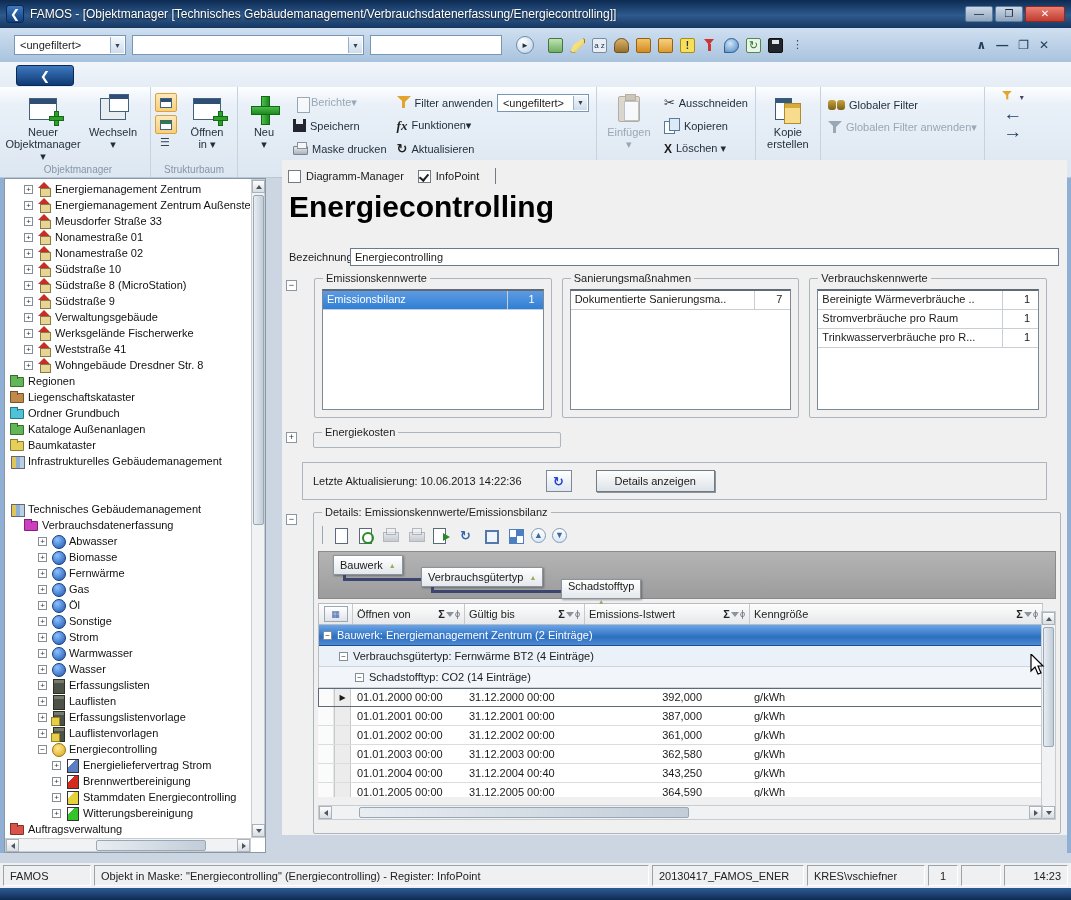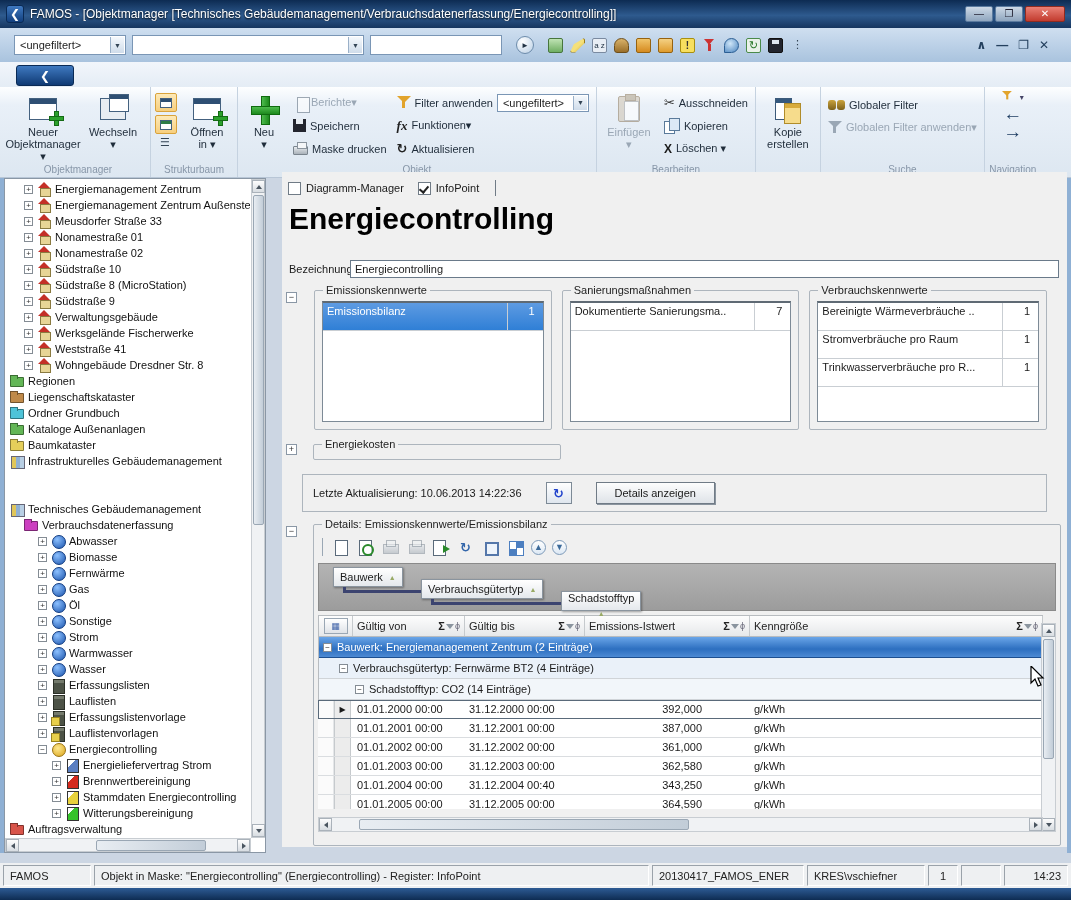--- a/index.html
+++ b/index.html
@@ -143,7 +143,7 @@
   .splitter{position:absolute;left:262px;top:178px;width:16px;height:675px;background:#ccd6e3;}
 
   
-  .content{position:absolute;left:278px;top:172px;width:785px;height:675px;background:#f0f0f0;}
+  .content{position:absolute;left:278px;top:160px;width:785px;height:675px;background:#f0f0f0;}
   .doctabs{position:absolute;left:6px;top:6px;height:20px;display:flex;align-items:center;gap:14px;}
   .cktab{display:flex;align-items:center;gap:5px;}
   .ckbox{width:13px;height:13px;background:#fff;border:1px solid #707b86;position:relative;}

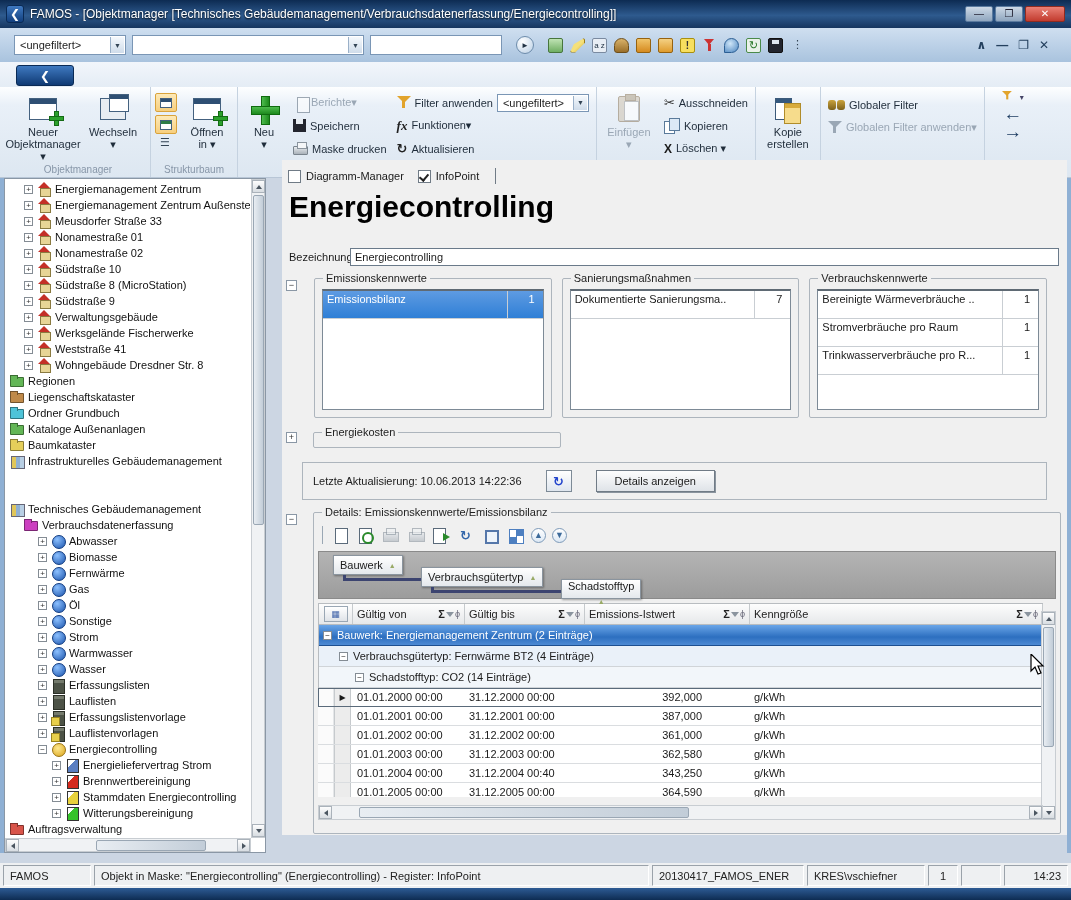--- a/index.html
+++ b/index.html
@@ -161,7 +161,7 @@
   .legend{position:absolute;top:-7px;left:8px;background:#f0f0f0;padding:0 3px;color:#222;}
   .panel{flex:1;height:140px;padding:10px 7px 7px 7px;}
   .plist{width:100%;height:100%;background:#fff;border:1px solid #7d8a96;border-top:2px solid #5f6a74;overflow:hidden;}
-  .prow{height:28px;display:flex;border-bottom:1px solid #c9ced3;}
+  .prow{height:19px;display:flex;border-bottom:1px solid #c9ced3;}
   .prow .pl{flex:1;padding:2px 4px;overflow:hidden;white-space:nowrap;}
   .prow .pv{width:36px;border-left:1px solid #c9ced3;text-align:right;padding:2px 8px 0 0;}
   .prow.sel{background:linear-gradient(180deg,#5e9be2,#2f7fd6);color:#fff;}

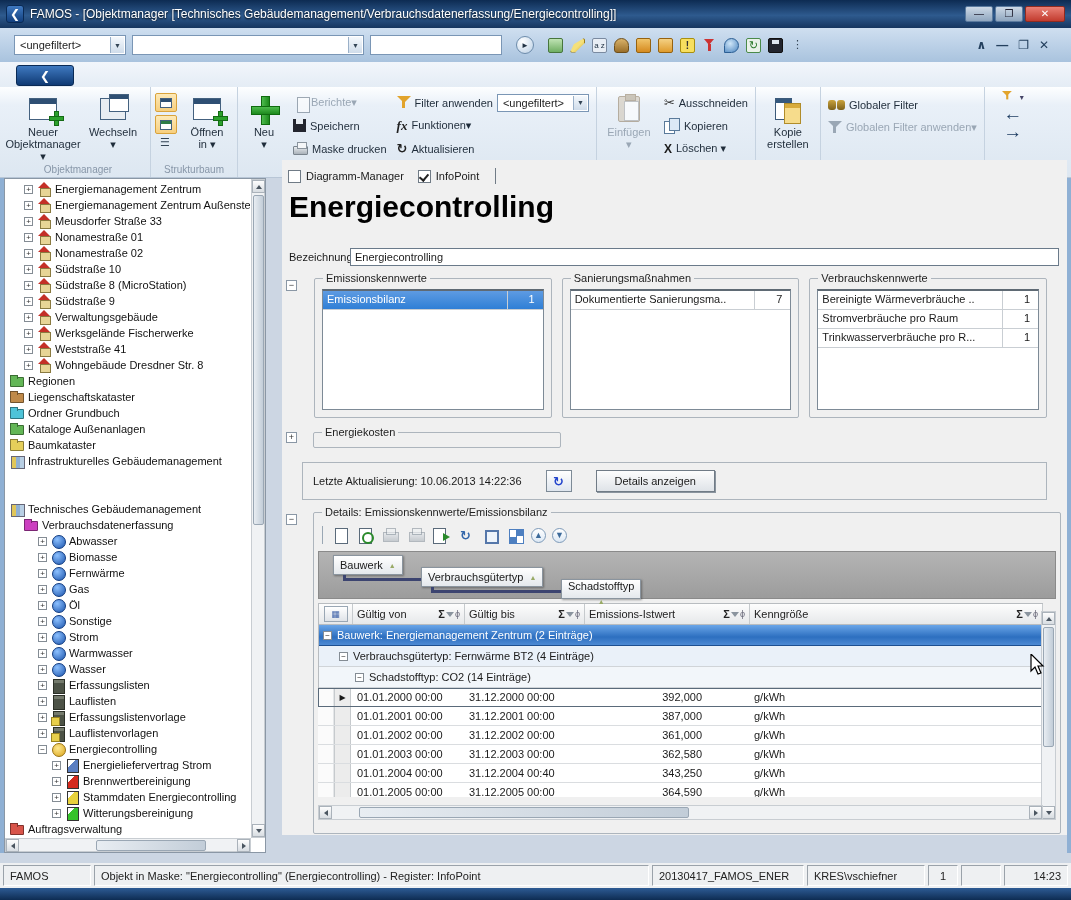--- a/index.html
+++ b/index.html
@@ -806,7 +806,7 @@
               <span class="selbtn">▦</span>
             </span>
         <span class="hcell c1">
-              <span class="hlabel">Gültig von</span>
+              <span class="hlabel">Öffnen von</span>
               <span class="cluster">
                 <span class="sg">Σ</span>
                 <span class="ff"></span>

